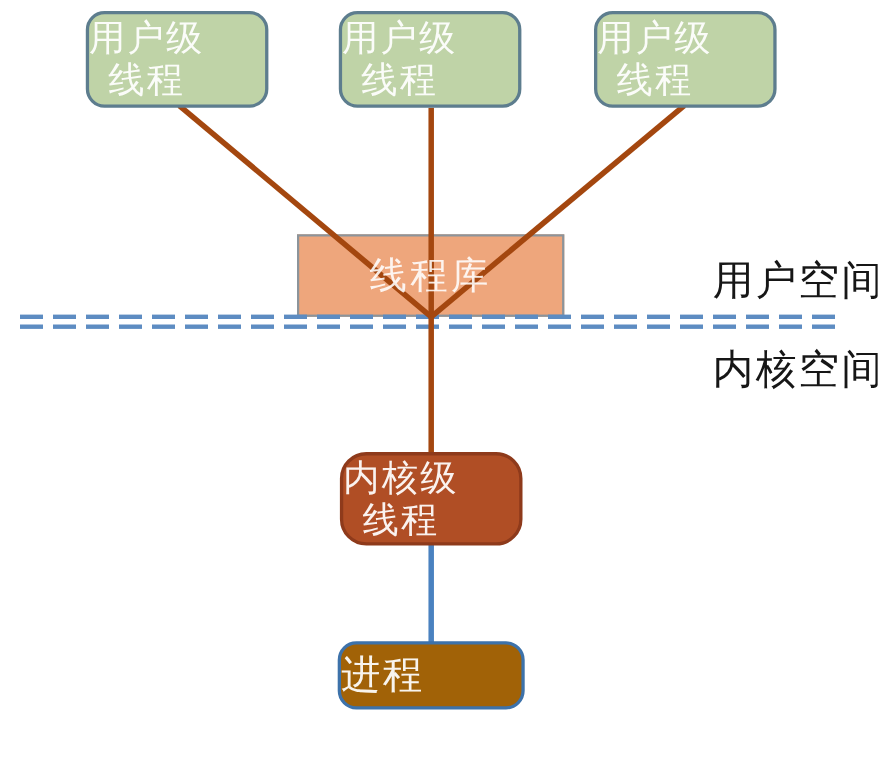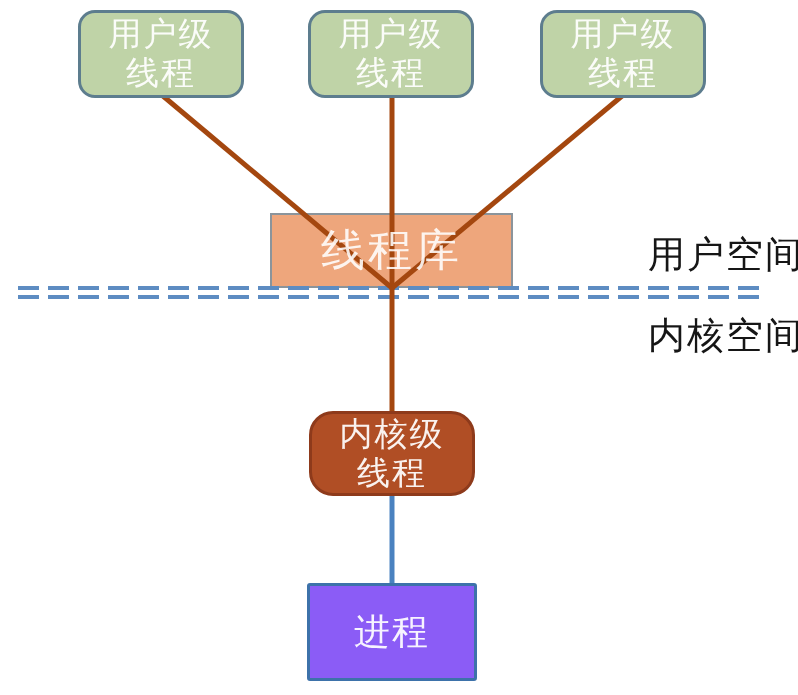--- a/index.html
+++ b/index.html
@@ -27,7 +27,6 @@
     position: absolute;
     display: flex;
     align-items: center;
-    justify-content: center;
     text-align: center;
     color: rgba(255,255,255,0.93);
     font-size: 33px;

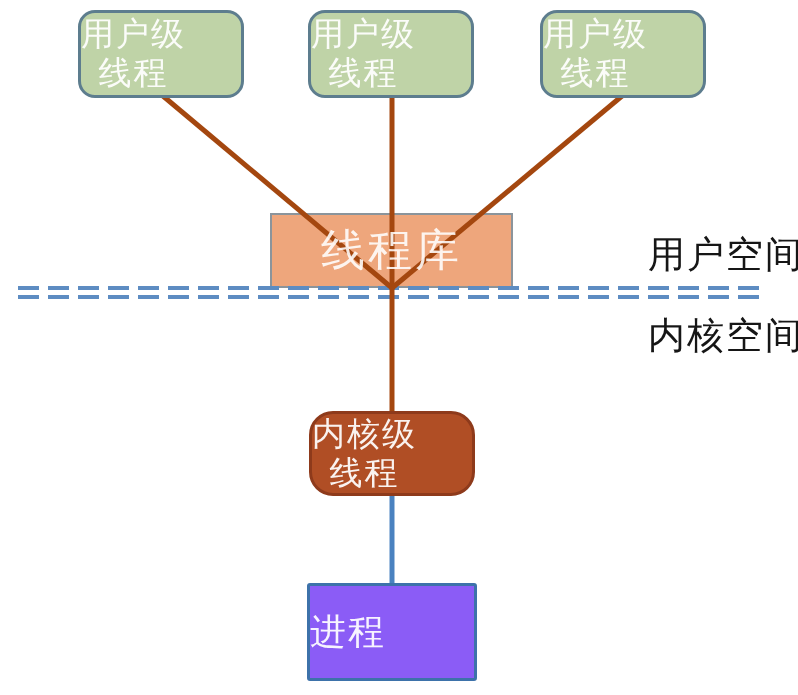--- a/index.html
+++ b/index.html
@@ -64,7 +64,7 @@
     align-items: center;
     justify-content: center;
     color: rgba(255,255,255,0.88);
-    font-size: 44px;
+    font-size: 34px;
     letter-spacing: 3px;
     z-index: 3;
     pointer-events: none;

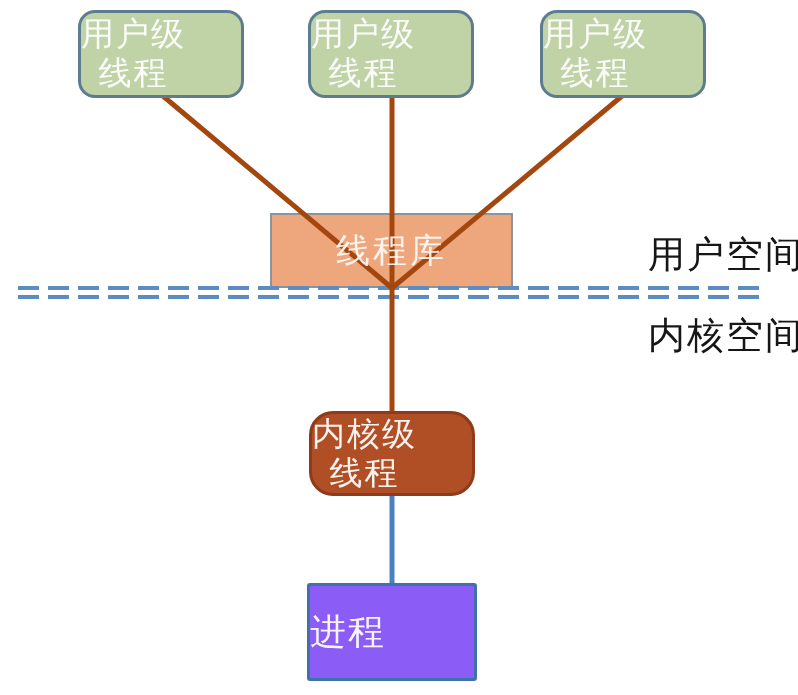--- a/index.html
+++ b/index.html
@@ -80,10 +80,10 @@
 
   .process {
     left: 307px; top: 583px;
-    width: 170px; height: 98px;
-    background: #8b5cf6;
+    width: 170px; height: 62px;
+    background: #a16207;
     border: 3px solid #3d72aa;
-    border-radius: 3px;
+    border-radius: 17px;
     font-size: 36px;
   }
 

